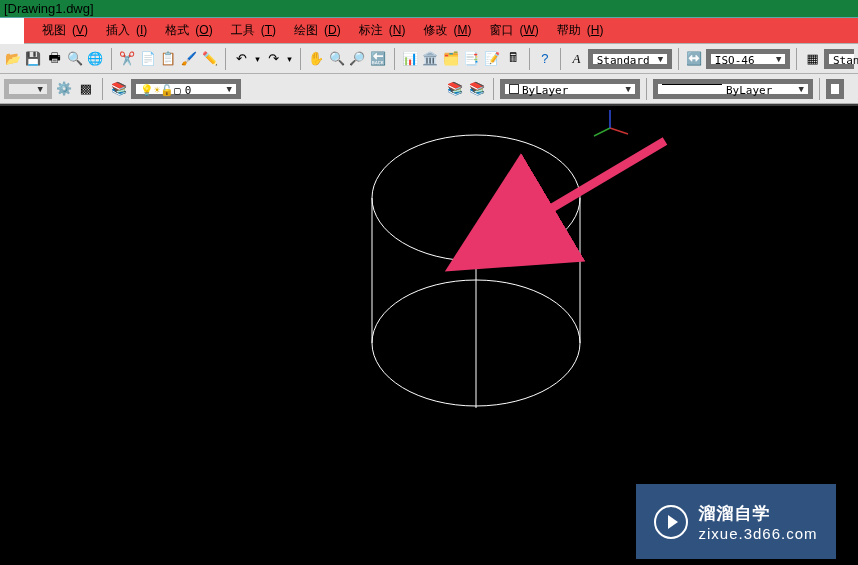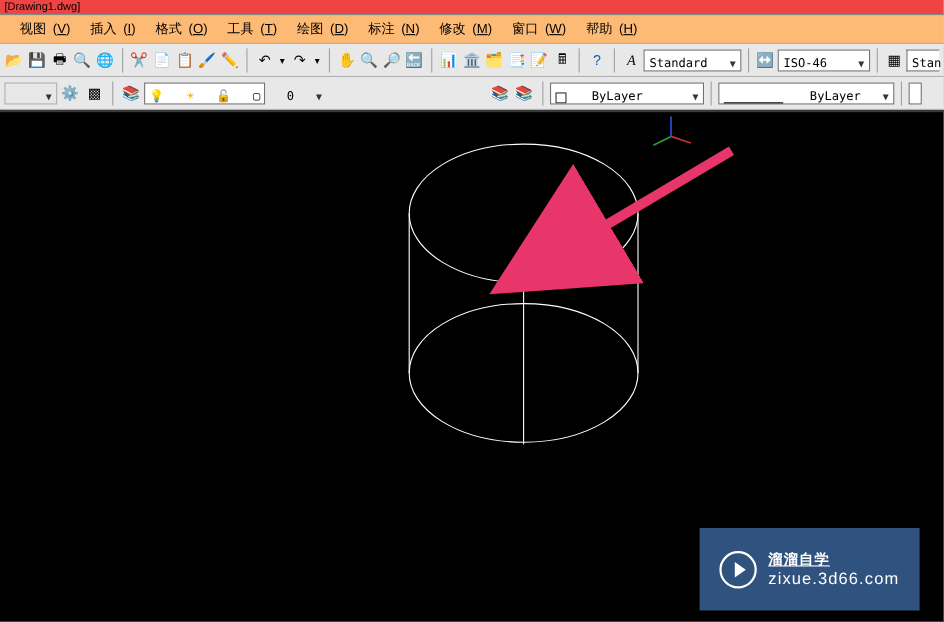--- a/index.html
+++ b/index.html
@@ -13,11 +13,11 @@
   position: relative;
 }
 .titlebar {
-  background: #ef4444;
+  background: #15803d;
   color: #000;
   padding: 1px 4px;
   border-bottom: 1px solid #5BA8A8;
-  font-size: 10px;
+  font-size: 13px;
 }
 .menubar {
   background: #fdba74;

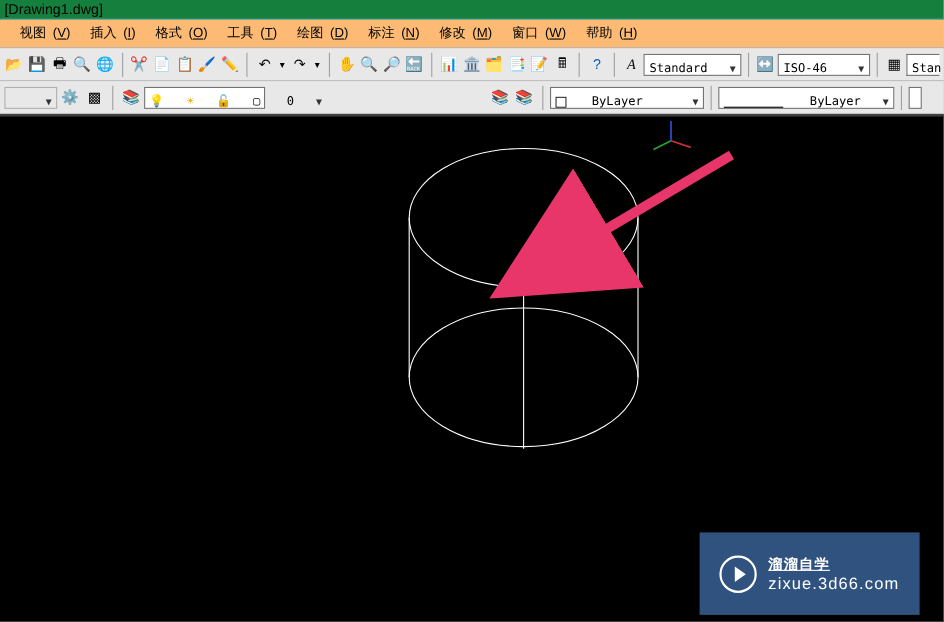--- a/index.html
+++ b/index.html
@@ -20,10 +20,11 @@
   font-size: 13px;
 }
 .menubar {
-  background: #fdba74;
+  background: #ef4444;
   border-bottom: 1px solid #B0B0B0;
   display: flex;
   padding: 2px 6px;
+  margin-left: 24px;
 }
 .menubar span {
   padding: 2px 6px;

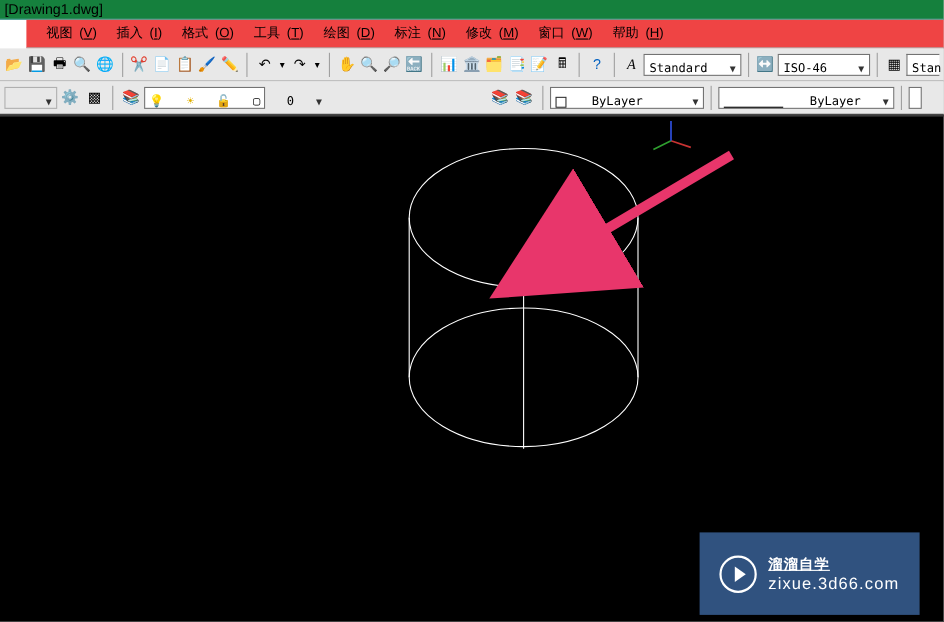--- a/index.html
+++ b/index.html
@@ -58,15 +58,14 @@
 }
 .dropdown {
   height: 20px;
-  border: 1px solid #737373;
+  border: 5px solid #737373;
   background: #FFF;
   display: flex;
-  align-items: flex-end;
+  align-items: flex-start;
   padding: 0 4px;
   font-family: monospace;
   font-size: 11px;
   cursor: pointer;
-  gap: 20px;
 }
 .dropdown .arrow {
   margin-left: auto;

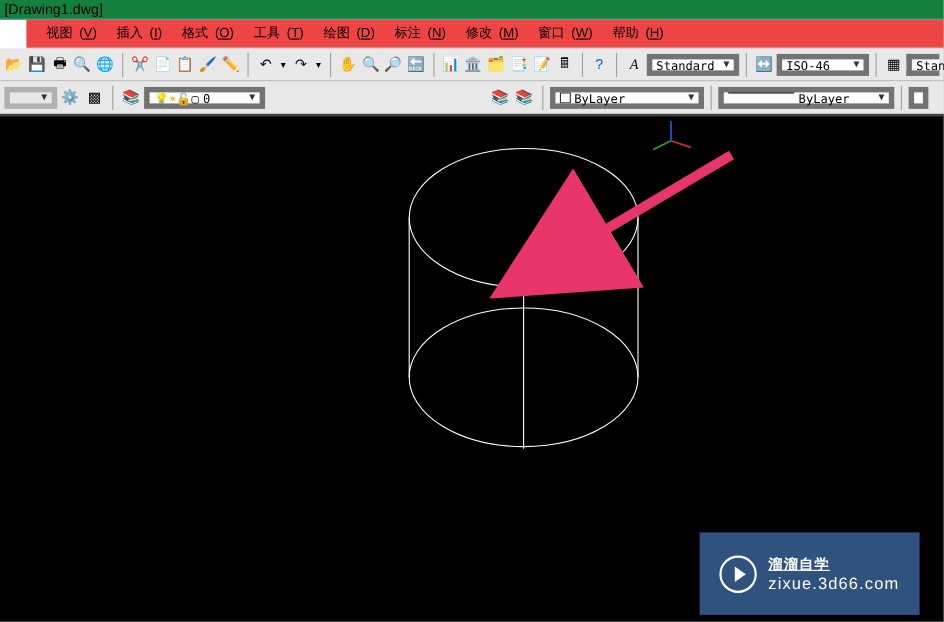--- a/index.html
+++ b/index.html
@@ -109,7 +109,7 @@
   margin-left: 3px;
 }
 .watermark .text { display: flex; flex-direction: column; }
-.watermark .text .big { font-size: 13px; font-weight: bold; letter-spacing:1px;text-decoration:underline;}
+.watermark .text .big { font-size: 17px; font-weight: bold; letter-spacing:1px;}
 .watermark .text .small { font-size: 15px; letter-spacing: 1px; }
 .layer-swatch {
   width: 10px; height: 10px; border: 1px solid #333; background: #fff; display: inline-block; margin-right:3px;

